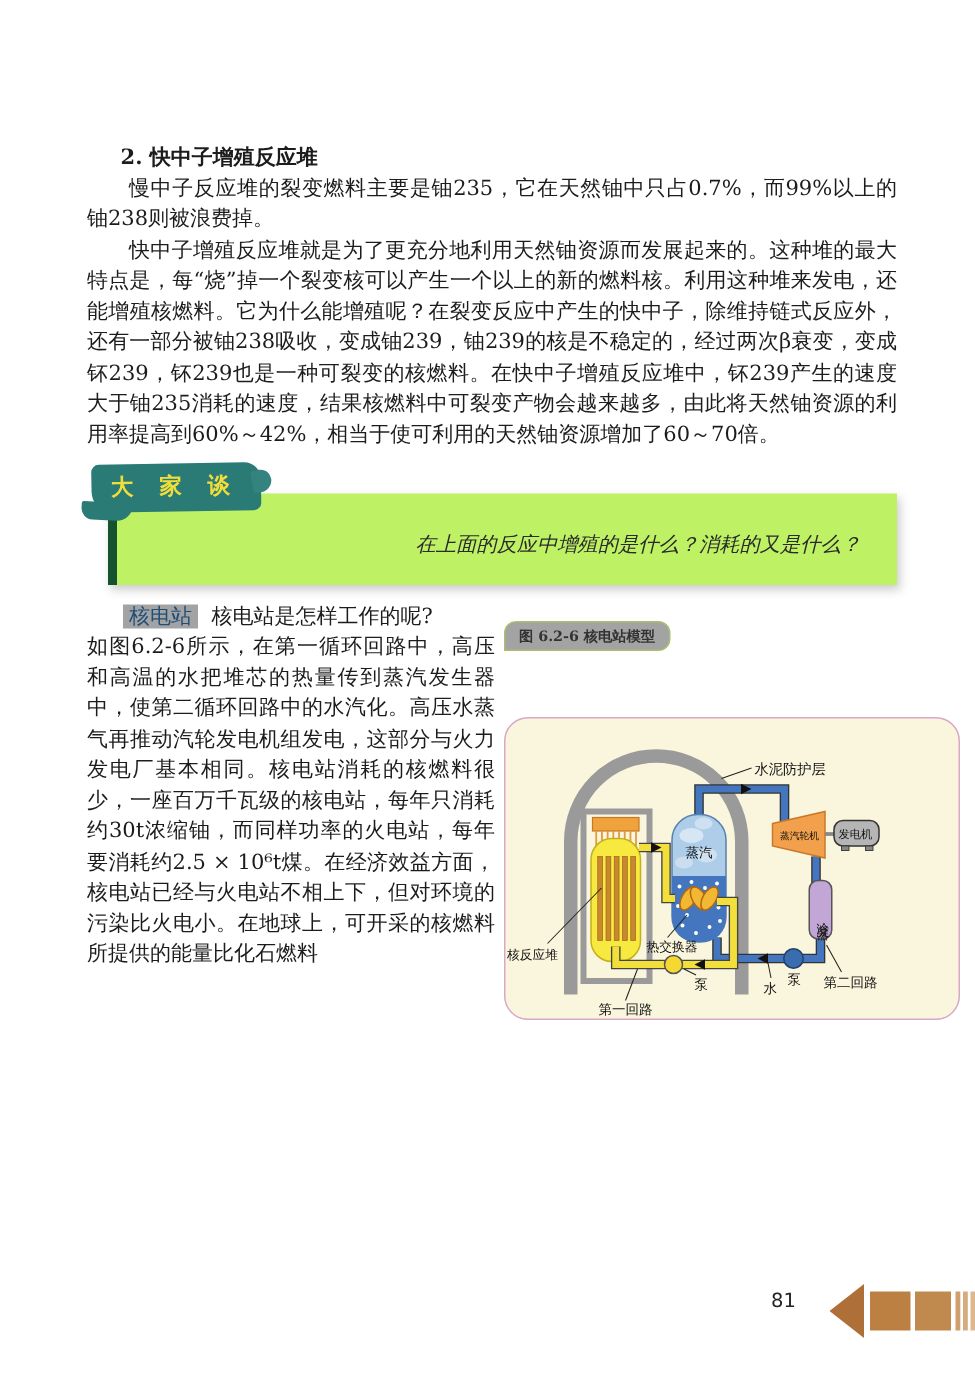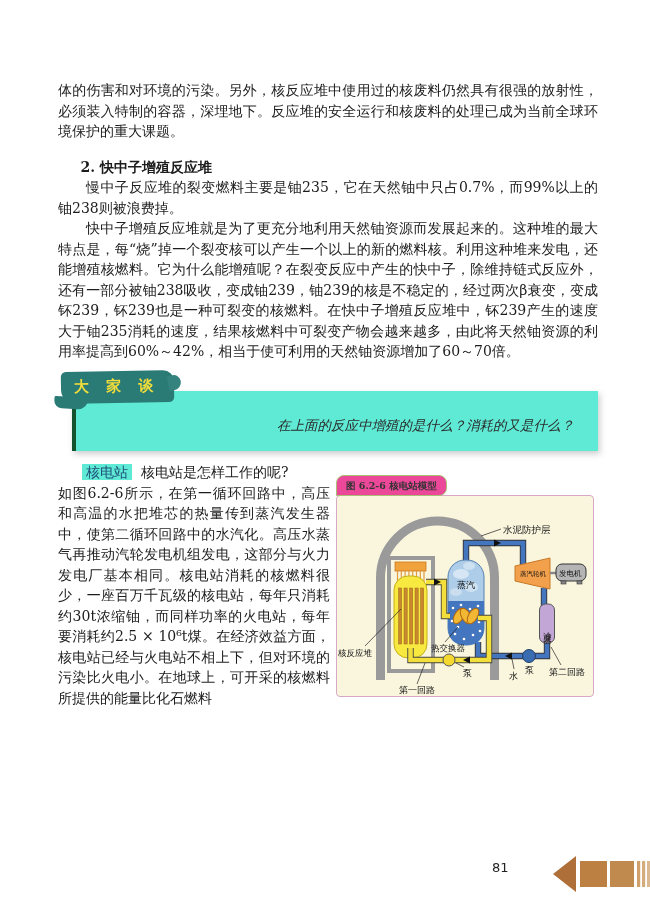--- a/index.html
+++ b/index.html
@@ -66,7 +66,6 @@
 
 <div class="main">
 
-  <p>体的伤害和对环境的污染。另外，核反应堆中使用过的核废料仍然具有很强的放射性，必须装入特制的容器，深埋地下。反应堆的安全运行和核废料的处理已成为当前全球环境保护的重大课题。</p>
 
   <p class="section-heading">2. 快中子增殖反应堆</p>
 

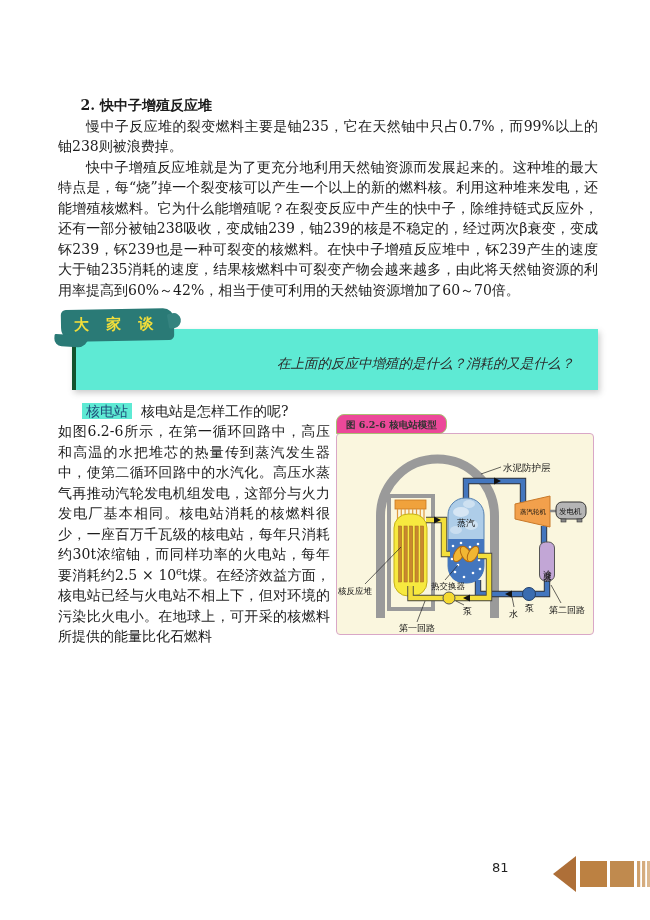--- a/index.html
+++ b/index.html
@@ -30,7 +30,7 @@
     background:#35837F;border-radius:2px 8px 9px 2px;transform:rotate(-9deg);
   }
   .disc-card{
-    margin-left:14px;margin-top:6px;background:#5eead4;border-left:4px solid #14532d;
+    margin-left:14px;margin-top:6px;background:#bef264;border-left:6px solid #14532d;
     box-shadow:2px 3px 6px rgba(90,90,90,.30);padding:24px 24px 16px 20px;min-height:18px;
     font-style:italic;font-size:13.5px;color:#2a2a2a;
   }

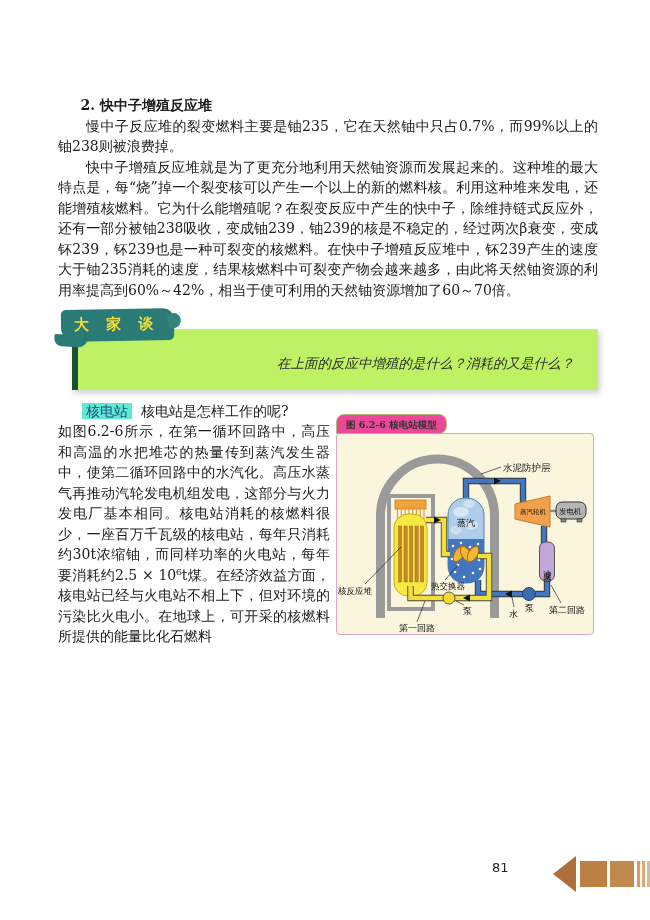--- a/index.html
+++ b/index.html
@@ -38,7 +38,7 @@
   .columns{display:flex;margin-top:3px;}
   .col-left{width:272px;}
   .npp-first{text-indent:0;padding-left:24px;white-space:nowrap;}
-  .hl{background:#5eead4;color:#1F4E79;padding:0 4px;margin-right:9px;}
+  .hl{background:#a3a3a3;color:#1F4E79;padding:0 4px;margin-right:9px;}
   .col-right{width:262px;margin-left:6px;padding-top:12px;}
   .fig-tab{
     display:inline-block;position:relative;z-index:2;background:#ec4899;

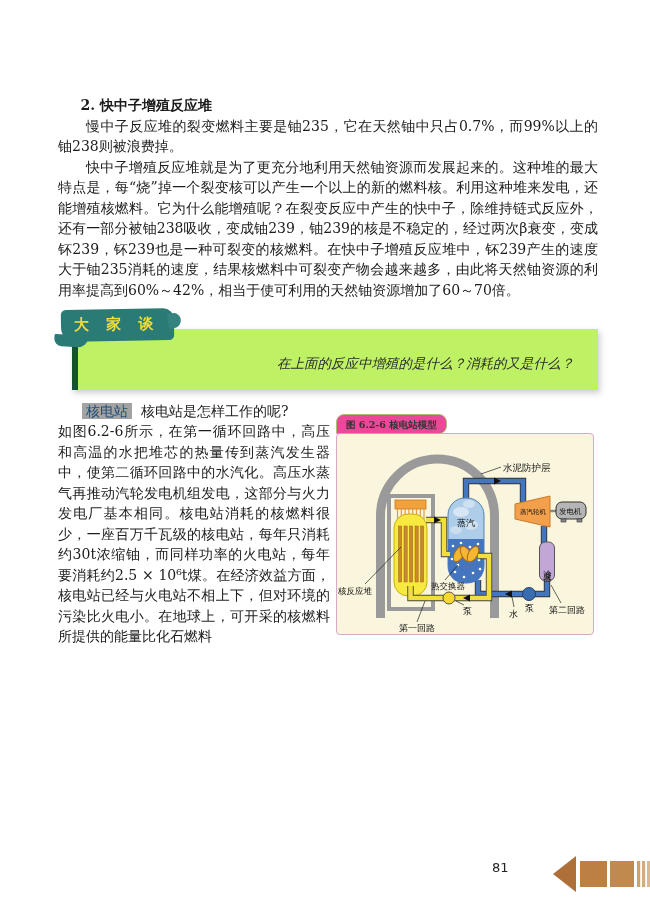--- a/index.html
+++ b/index.html
@@ -41,7 +41,7 @@
   .hl{background:#a3a3a3;color:#1F4E79;padding:0 4px;margin-right:9px;}
   .col-right{width:262px;margin-left:6px;padding-top:12px;}
   .fig-tab{
-    display:inline-block;position:relative;z-index:2;background:#ec4899;
+    display:inline-block;position:relative;z-index:2;background:#a3a3a3;
     border:1px solid #A9BE72;border-radius:8px 8px 8px 0;
     font-size:9.5px;font-weight:bold;color:#333;line-height:1;padding:5px 9px 4px;margin-bottom:-2px;
   }

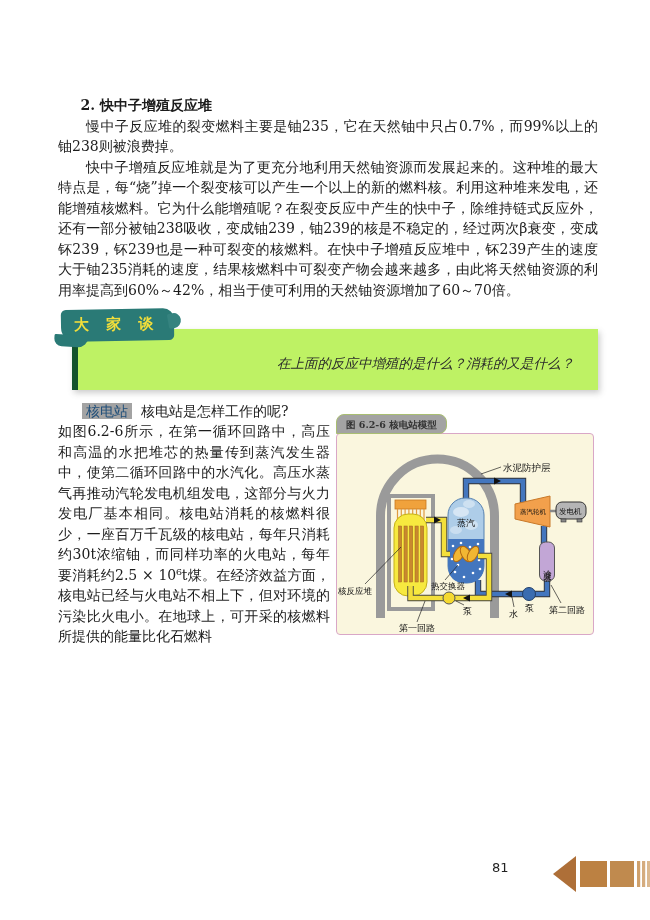--- a/index.html
+++ b/index.html
@@ -46,8 +46,8 @@
     font-size:9.5px;font-weight:bold;color:#333;line-height:1;padding:5px 9px 4px;margin-bottom:-2px;
   }
   .fig-box{
-    width:258px;height:202px;box-sizing:border-box;position:relative;
-    border:1.5px solid #D9A7C7;border-radius:4px;background:#FAF6DE;
+    width:304px;height:202px;box-sizing:border-box;position:relative;
+    border:1.5px solid #D9A7C7;border-radius:16px;background:#FAF6DE;margin-top:45px;
   }
   .condenser-label{
     position:absolute;left:203px;top:112px;width:15px;height:40px;

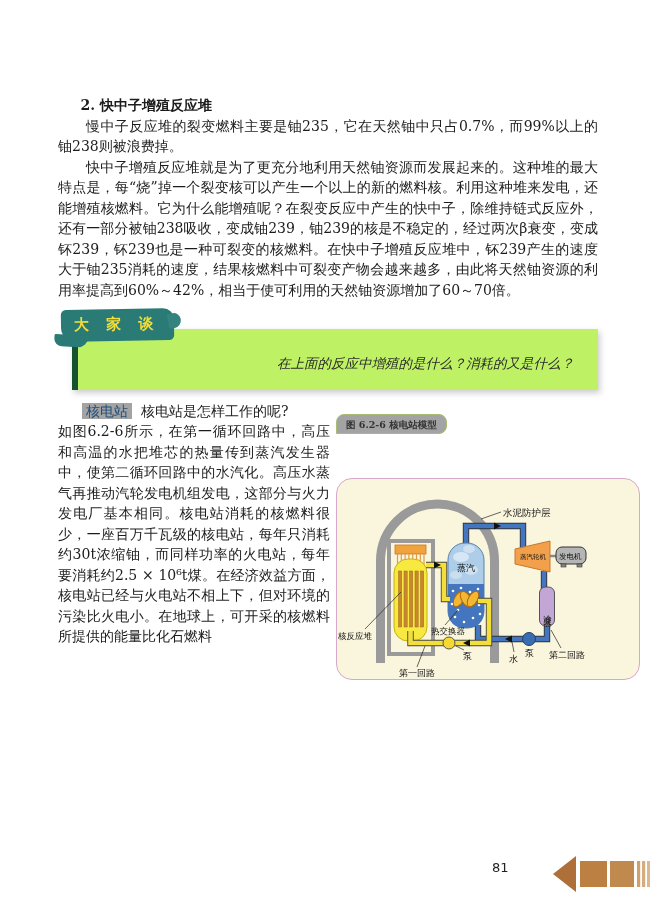--- a/index.html
+++ b/index.html
@@ -57,7 +57,7 @@
   }
   .fig-svg text{font-family:"DejaVu Sans","Liberation Sans",sans-serif;fill:#111;}
   
-  .page-num{position:absolute;left:492px;top:858px;font-size:13px;color:#222;
+  .page-num{position:absolute;left:514px;top:858px;font-size:13px;color:#222;
     font-family:"DejaVu Sans","Liberation Sans",sans-serif;}
   .footer-arrow{position:absolute;right:0;top:855px;width:97px;height:38px;}
 </style>

